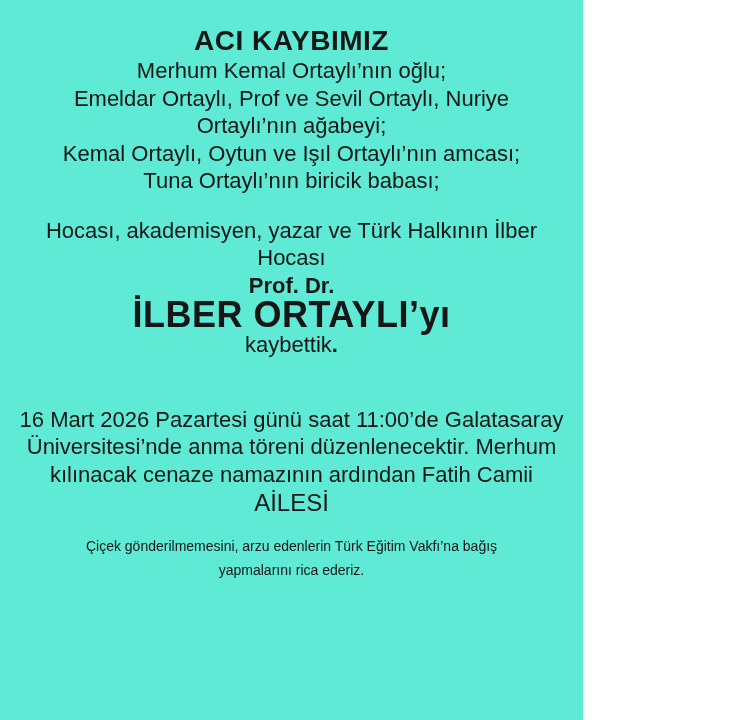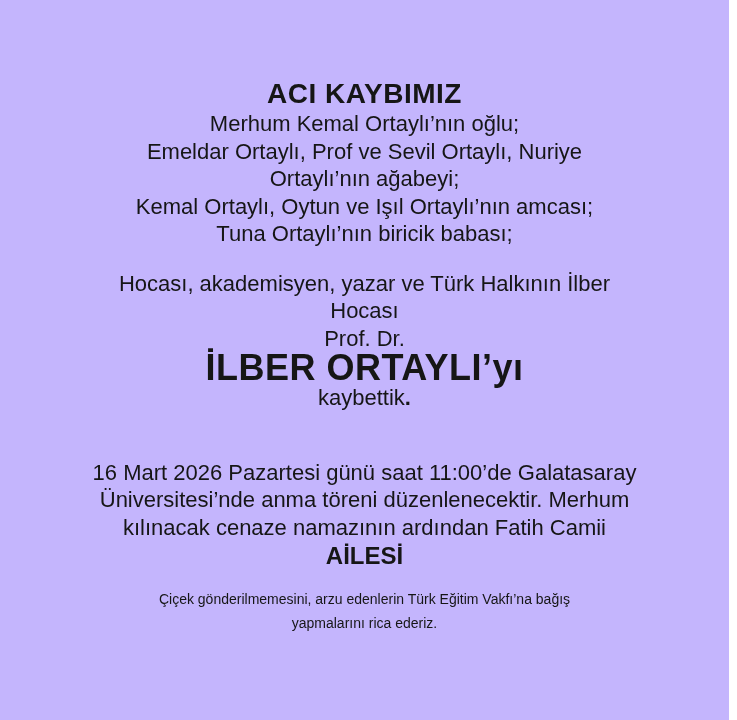--- a/index.html
+++ b/index.html
@@ -9,14 +9,14 @@
   }
   .page {
     position: relative;
-    width: 729px;
+    width: 583px;
     height: 720px;
-    background: #c4b5fd;
+    background: #5eead4;
     overflow: hidden;
     font-family: "Liberation Sans", "DejaVu Sans", sans-serif;
     color: #161616;
     box-sizing: border-box;
-    padding-top: 77px;
+    padding-top: 24px;
     text-align: center;
   }
   .doc-title {

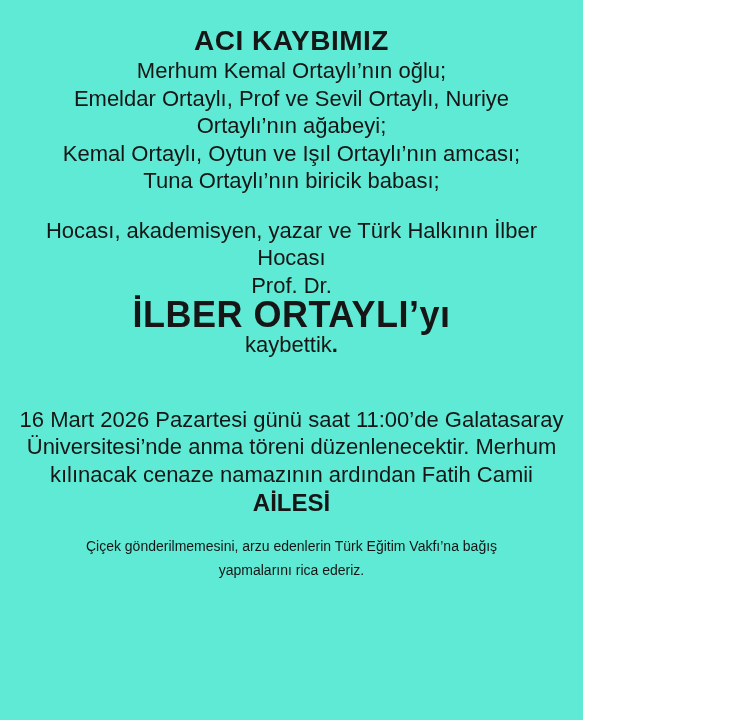--- a/index.html
+++ b/index.html
@@ -34,7 +34,7 @@
   .spacer-large { height: 47px; }
   .spacer-note  { height: 16px; }
   .bold-line {
-    font-weight: normal;
+    font-weight: bold;
   }
   .deceased-name {
     font-size: 36px;

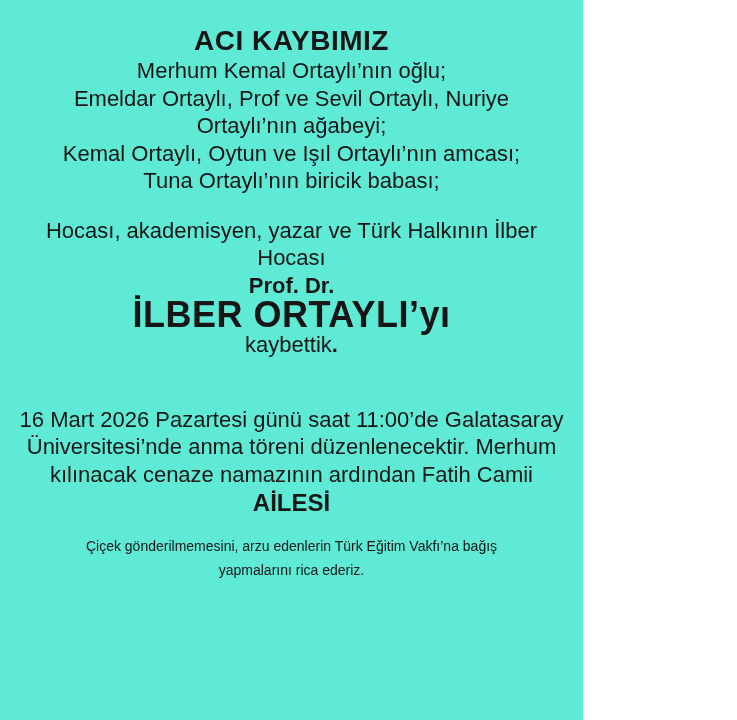--- a/index.html
+++ b/index.html
@@ -47,7 +47,7 @@
   }
   .signature-line {
     font-size: 24px;
-    font-weight: bold;
+    font-weight: normal;
     line-height: 30px;
   }
   .note-line {

